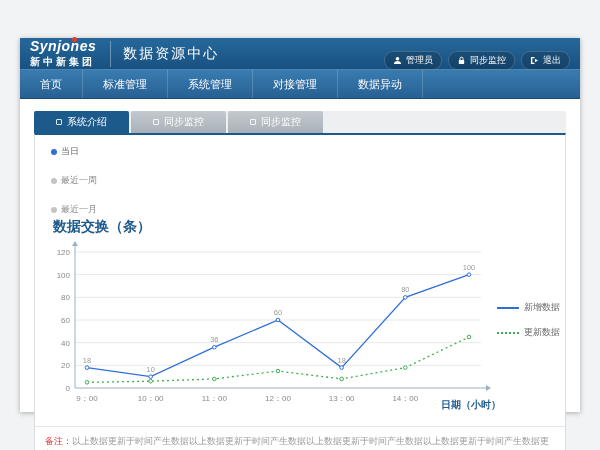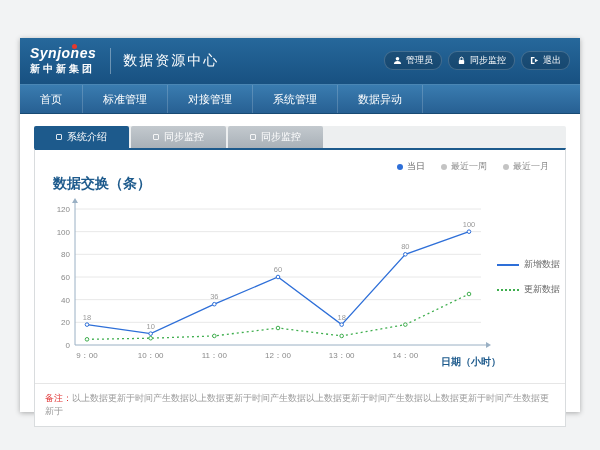--- a/index.html
+++ b/index.html
@@ -7,7 +7,7 @@
   .app { position:absolute; left:20px; top:38px; width:560px; height:374px; background:#fff; box-shadow:0 1px 5px rgba(0,0,0,.3); }
 
   
-  .header { height:46px; background:linear-gradient(#26689b,#185181); display:flex; align-items:center; padding:0 10px; position:relative; }
+  .header { height:31px; background:linear-gradient(#26689b,#185181); display:flex; align-items:center; padding:0 10px; position:relative; }
   .logo { position:relative; padding-right:12px; }
   .logo-name { color:#fff; font-weight:bold; font-style:italic; font-size:14px; letter-spacing:.5px; display:block; line-height:14px; }
   .logo-dot { position:absolute; left:42px; top:-2px; width:5px; height:5px; border-radius:50%; background:#e4392e; }

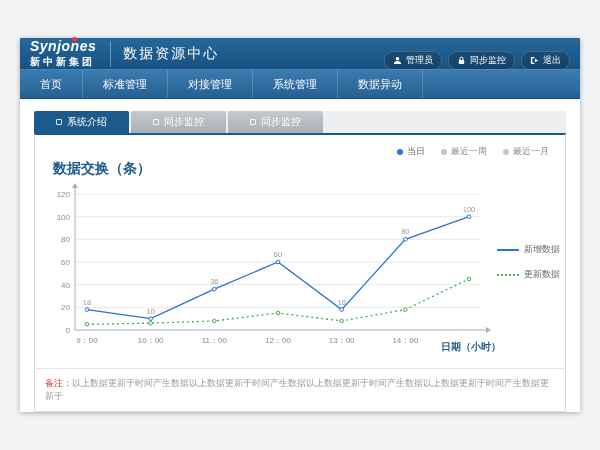--- a/index.html
+++ b/index.html
@@ -95,8 +95,8 @@
   <div class="nav">
     <div class="nav-item">首页</div>
     <div class="nav-item">标准管理</div>
+    <div class="nav-item">系统管理</div>
     <div class="nav-item">对接管理</div>
-    <div class="nav-item">系统管理</div>
     <div class="nav-item">数据异动</div>
   </div>
 

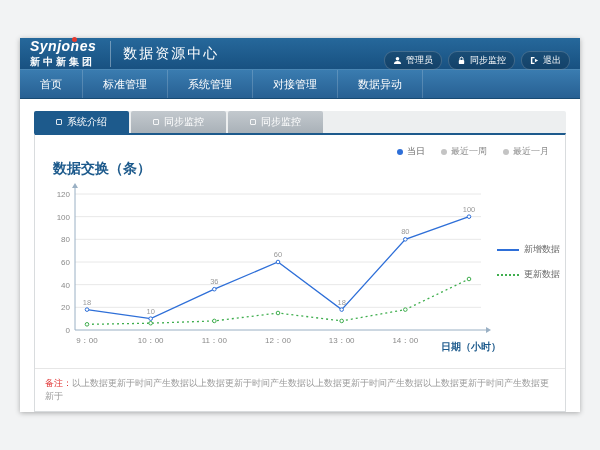--- a/index.html
+++ b/index.html
@@ -31,7 +31,7 @@
 
   .card { border:1px solid #d9dcde; border-top:2px solid #1d5a8c; background:#fff; min-height:252px; padding-bottom:4px; }
 
-  .filters { display:flex; justify-content:flex-end; gap:16px; padding:10px 16px 0; }
+  .filters { display:flex; justify-content:flex-end; gap:16px; padding:10px 16px 0;flex-direction:column; }
   .filter { display:flex; align-items:center; gap:4px; font-size:9px; color:#8a8a8a; cursor:pointer; }
   .filter .dot { width:6px; height:6px; border-radius:50%; background:#c4c4c4; display:inline-block; }
   .filter.active { color:#666; }

